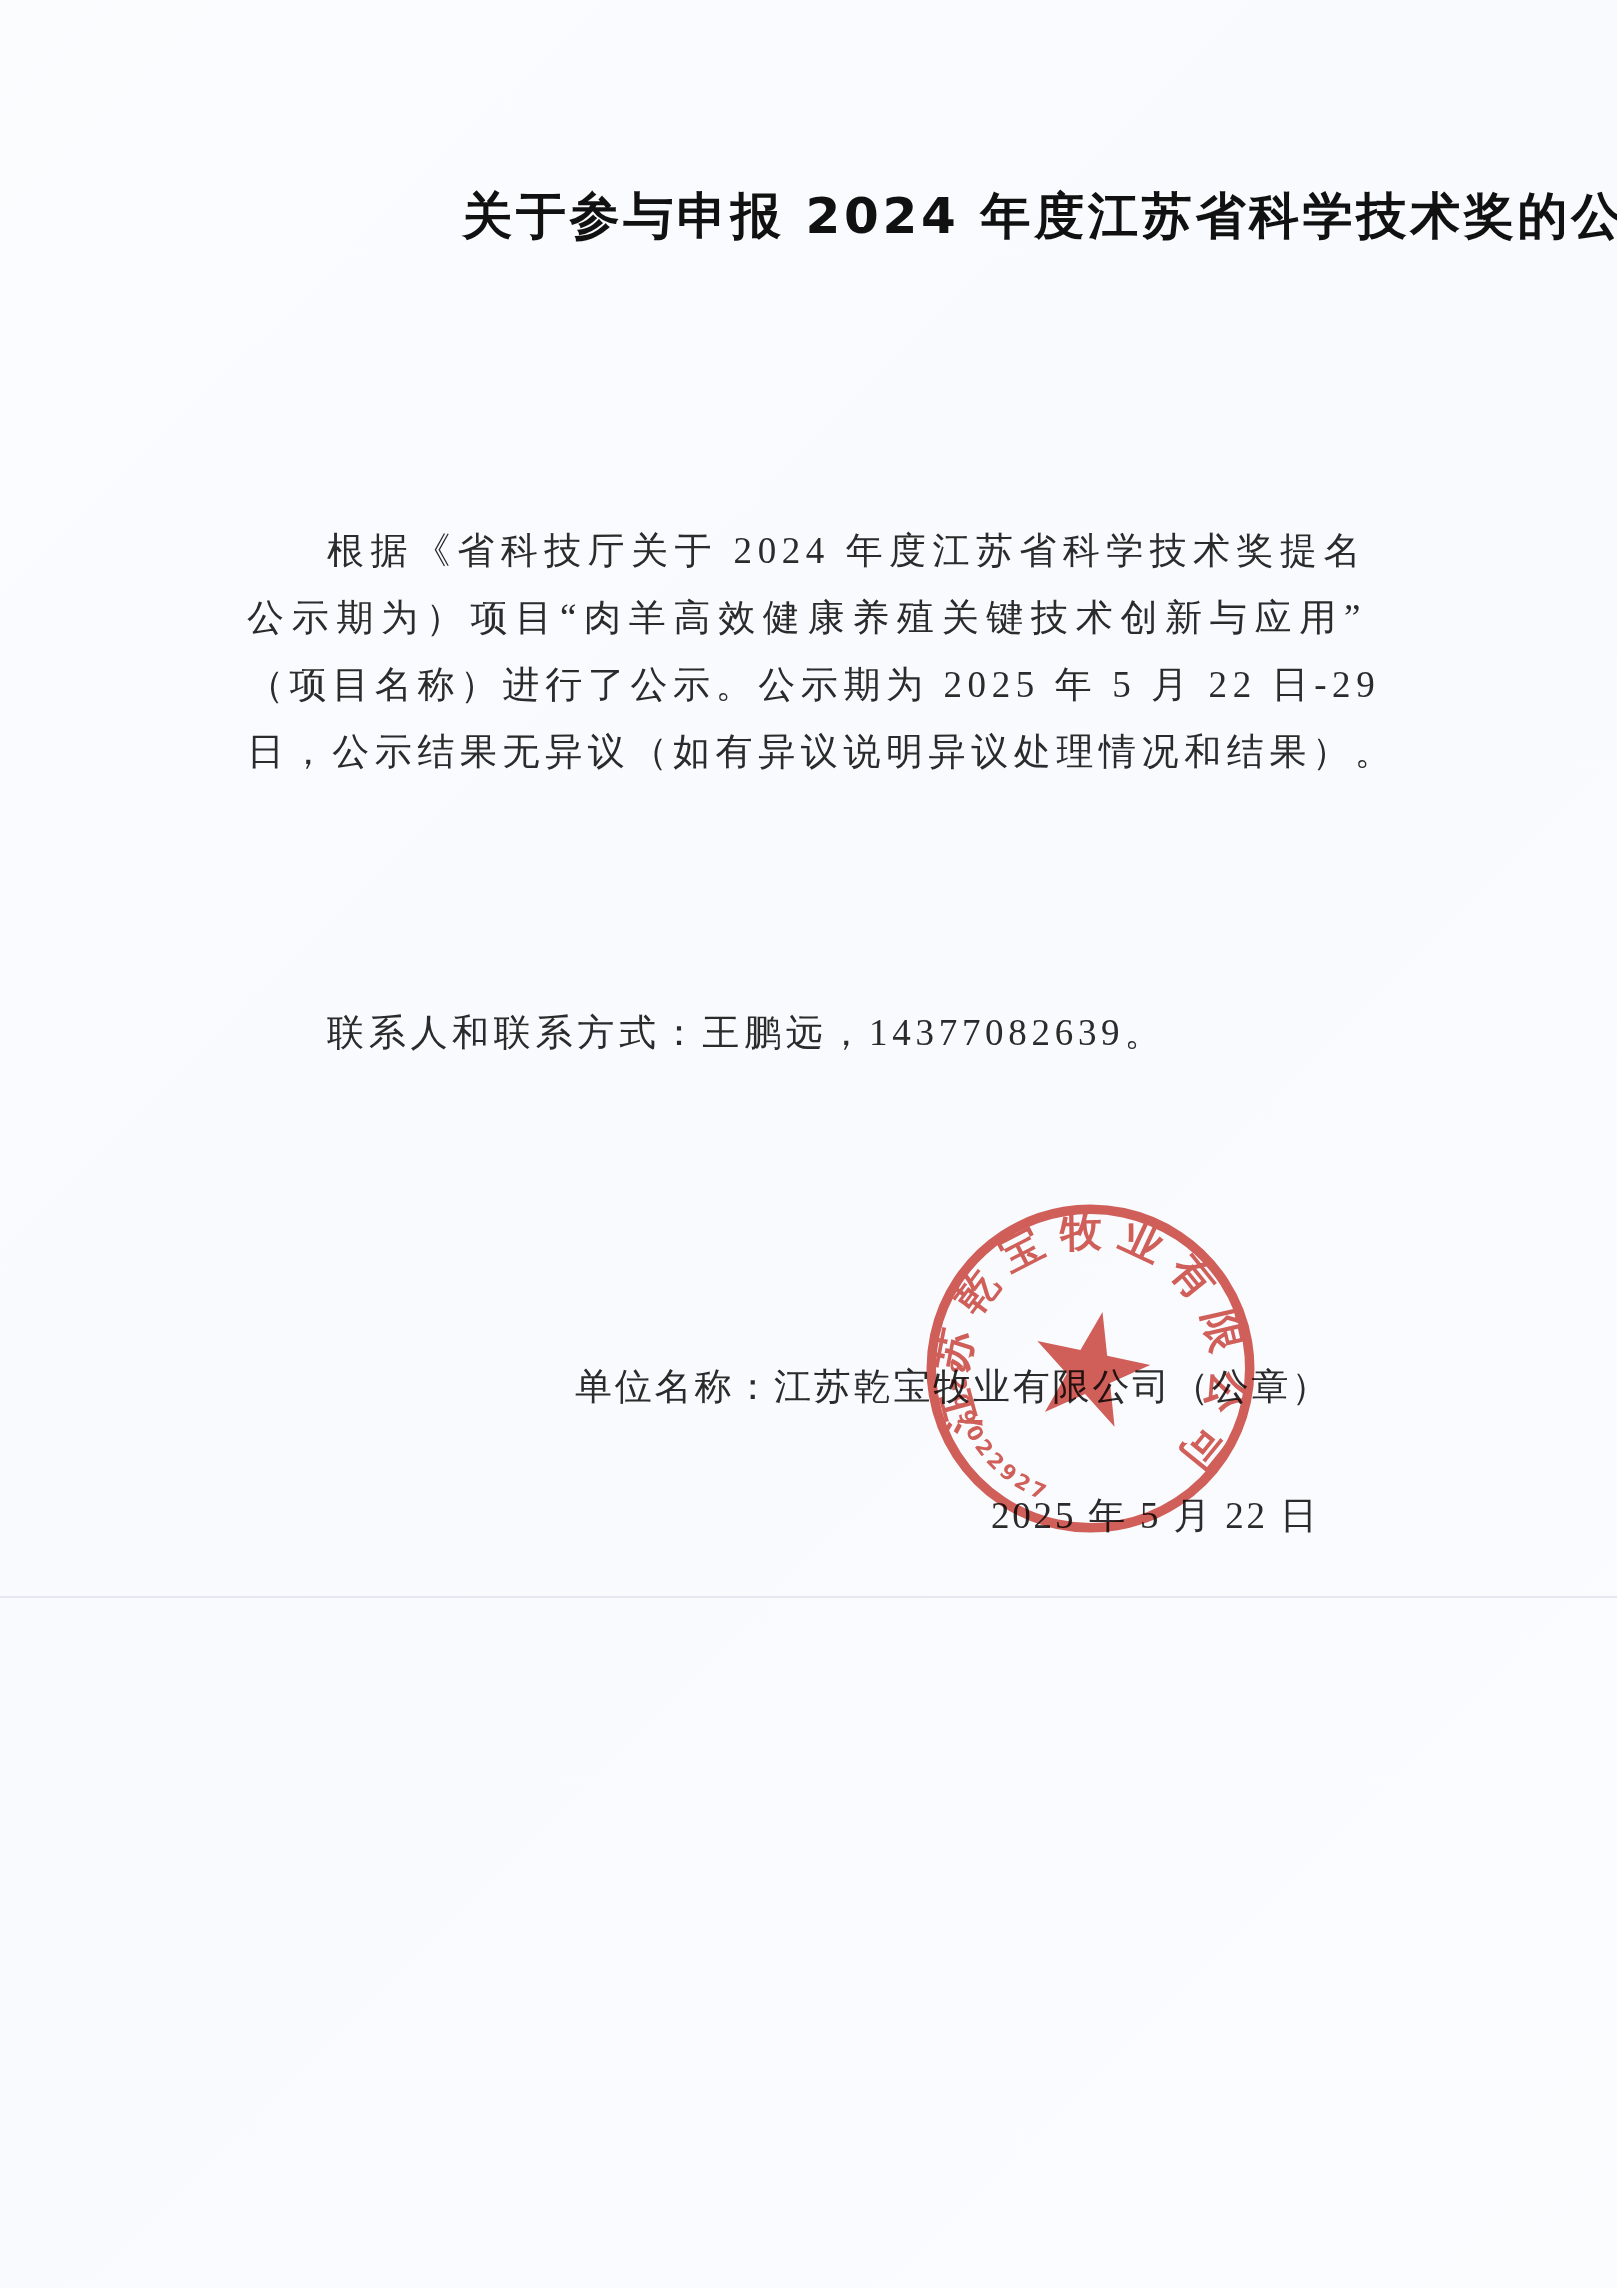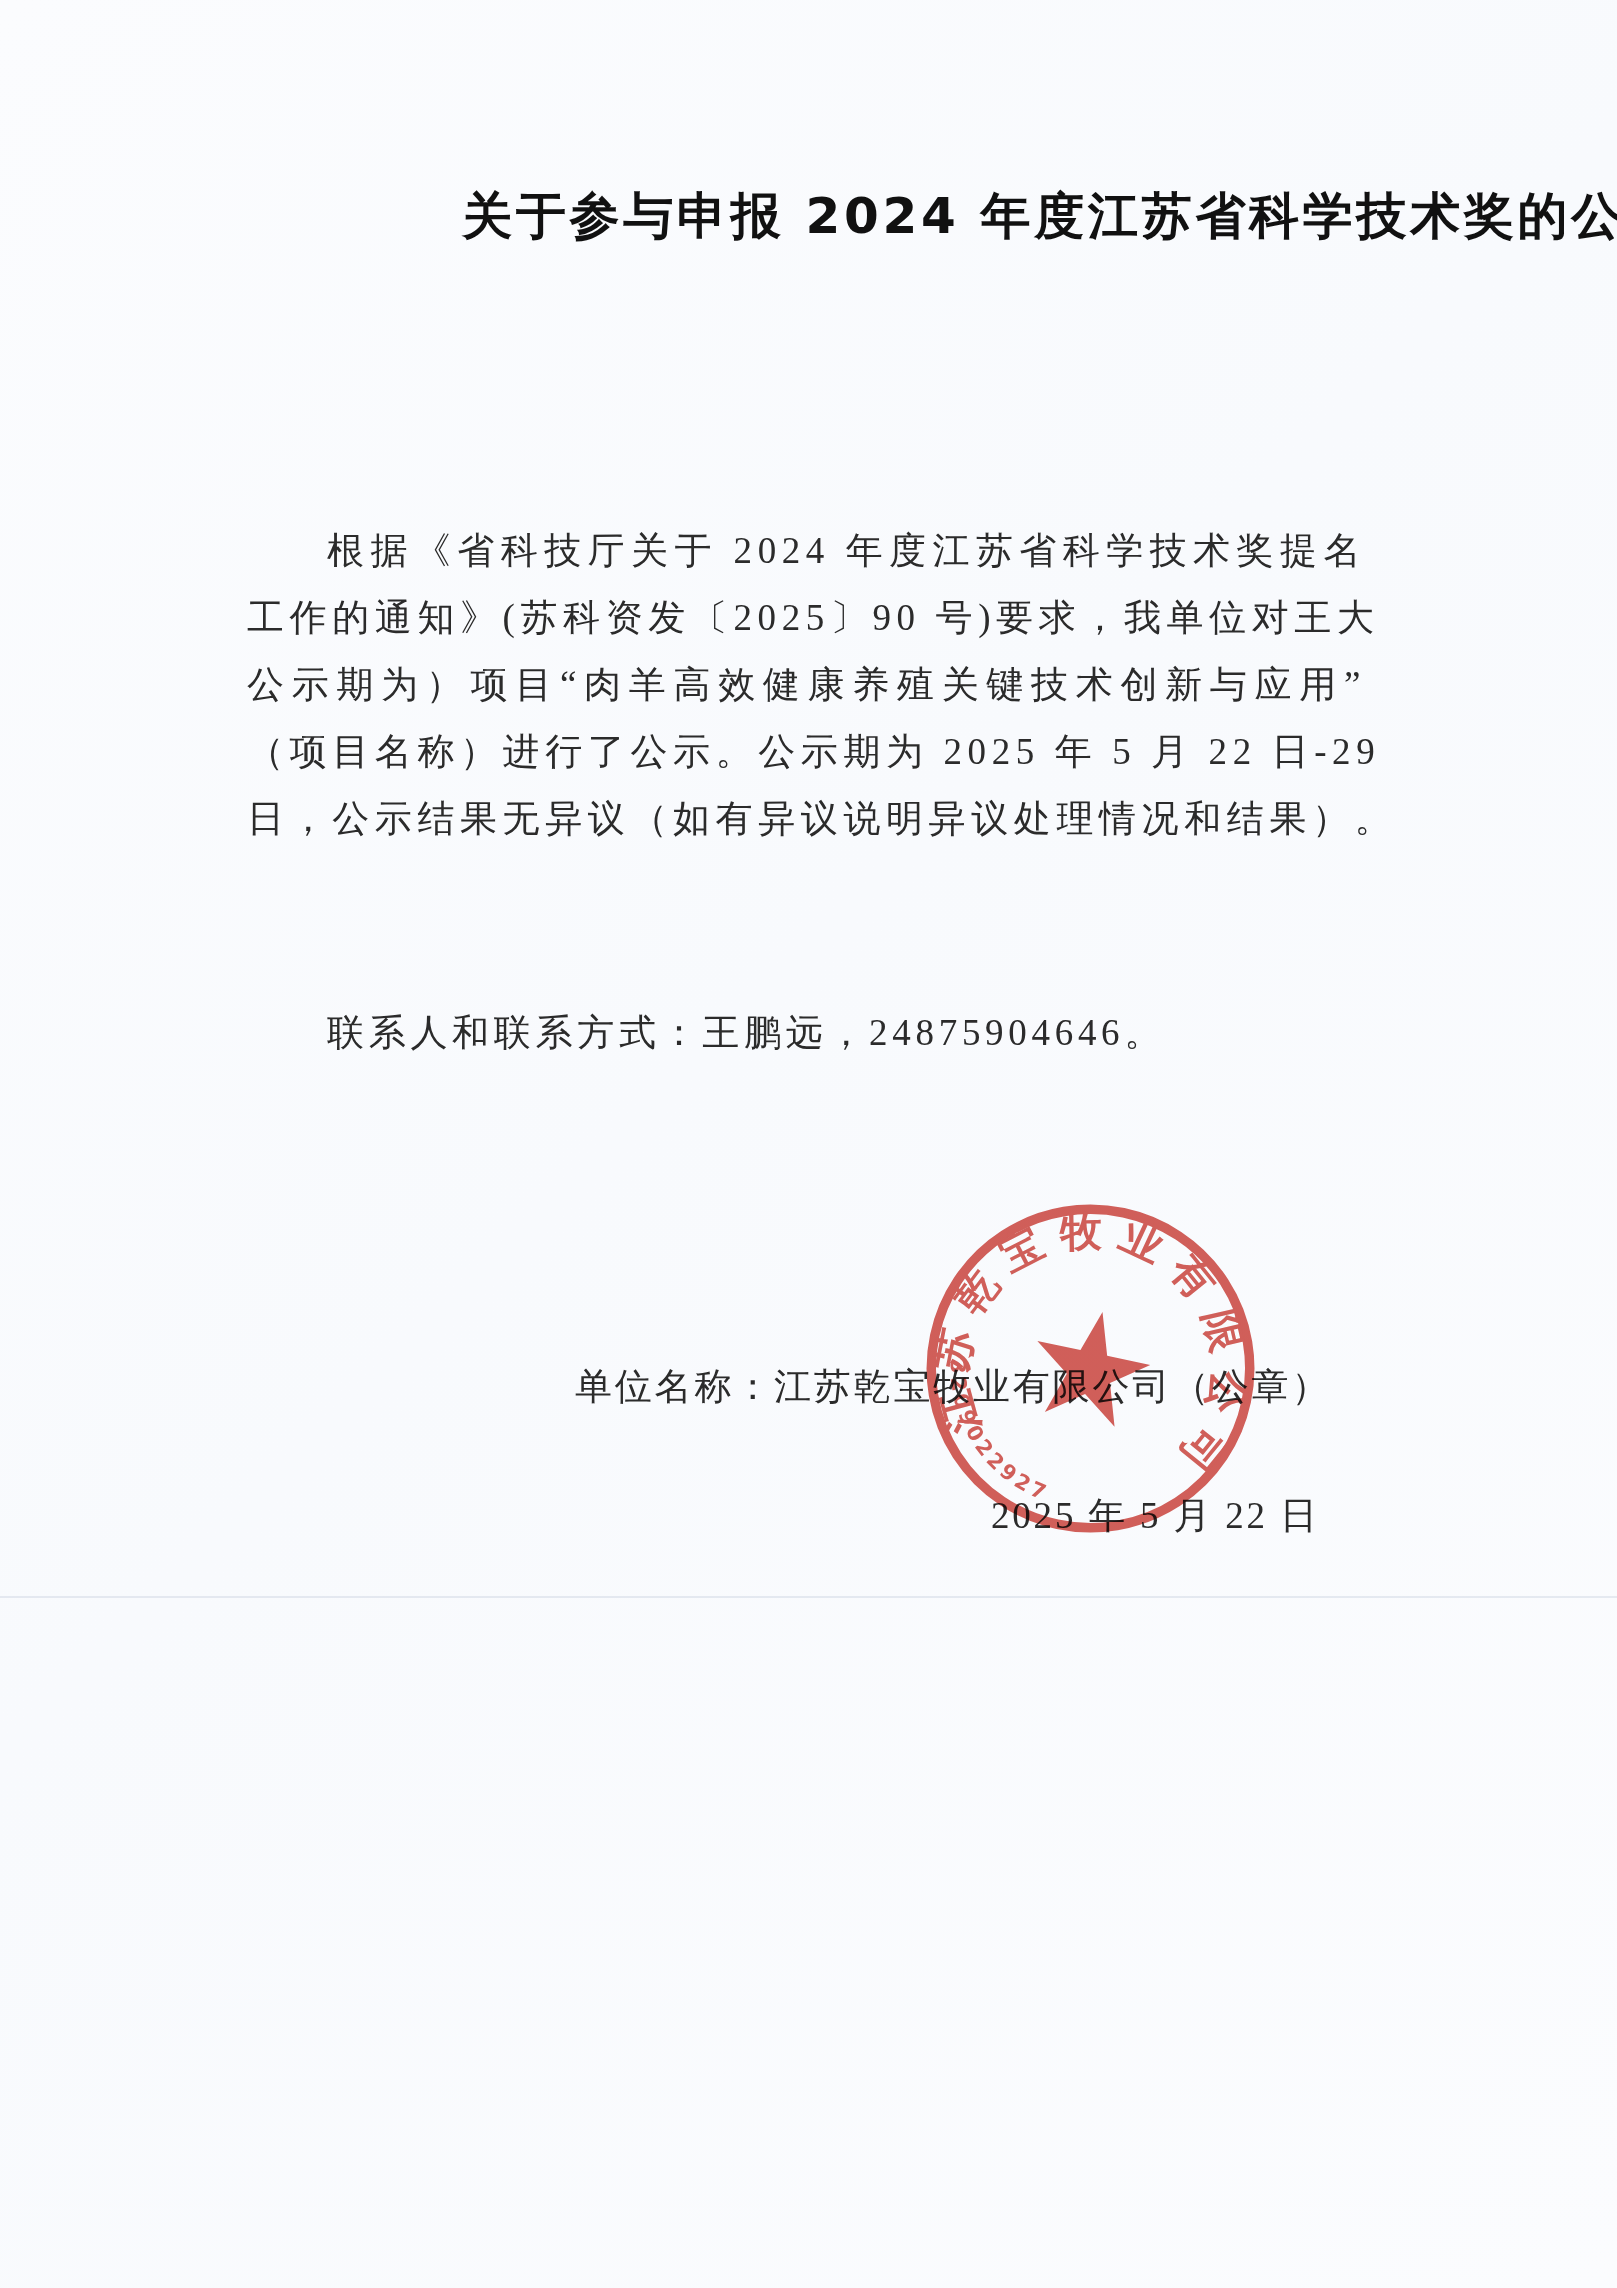--- a/index.html
+++ b/index.html
@@ -127,7 +127,6 @@
 
   <div class="body-block">
     <div class="body-line indent">根据《省科技厅关于 2024 年度江苏省科学技术奖提名</div>
-    <div class="body-line">工作的通知》(苏科资发〔2025〕90 号)要求，我单位对王大</div>
     <div class="body-line">公示期为）项目“肉羊高效健康养殖关键技术创新与应用”</div>
     <div class="body-line">（项目名称）进行了公示。公示期为 2025 年 5 月 22 日-29</div>
     <div class="body-line">日，公示结果无异议（如有异议说明异议处理情况和结果）。</div>

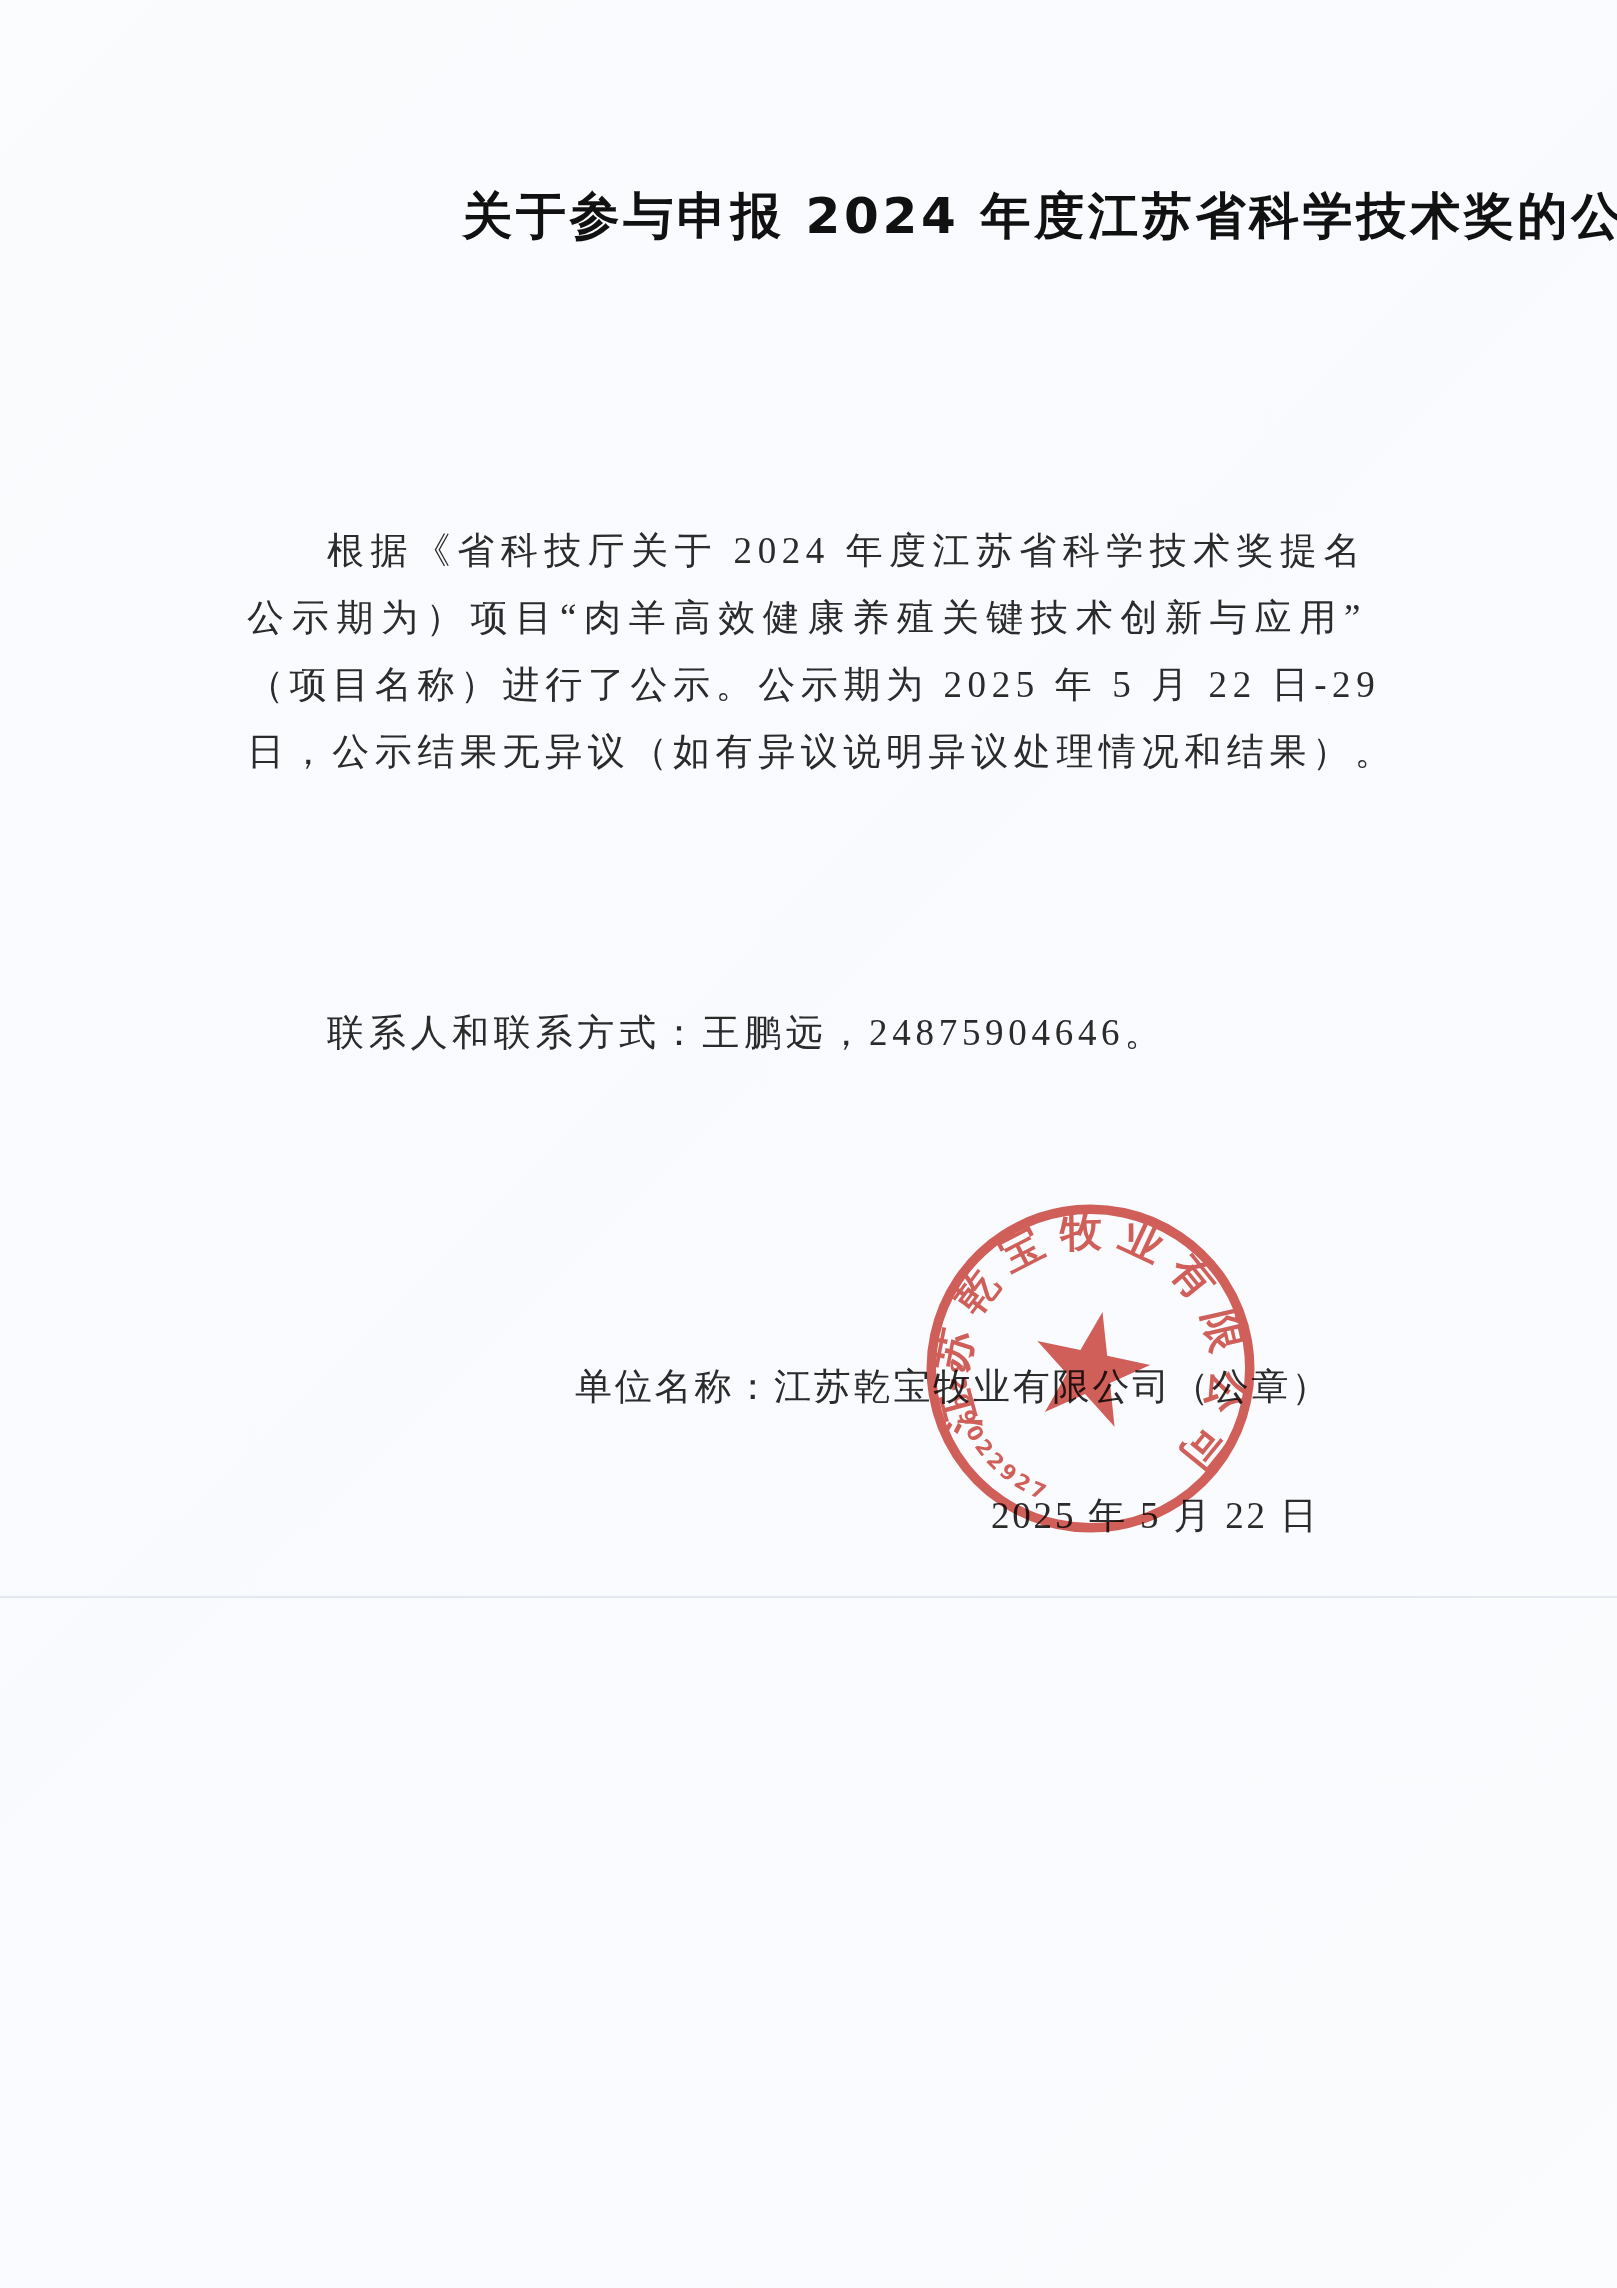--- a/index.html
+++ b/index.html
@@ -132,7 +132,7 @@
     <div class="body-line">日，公示结果无异议（如有异议说明异议处理情况和结果）。</div>
   </div>
 
-  <div class="contact-line">联系人和联系方式：王鹏远，24875904646。</div>
+  <div class="contact-line">联系人和联系方式：王鹏远，14377082639。</div>
 
 
   <div class="signature-line">单位名称：江苏乾宝牧业有限公司（公章）</div>

